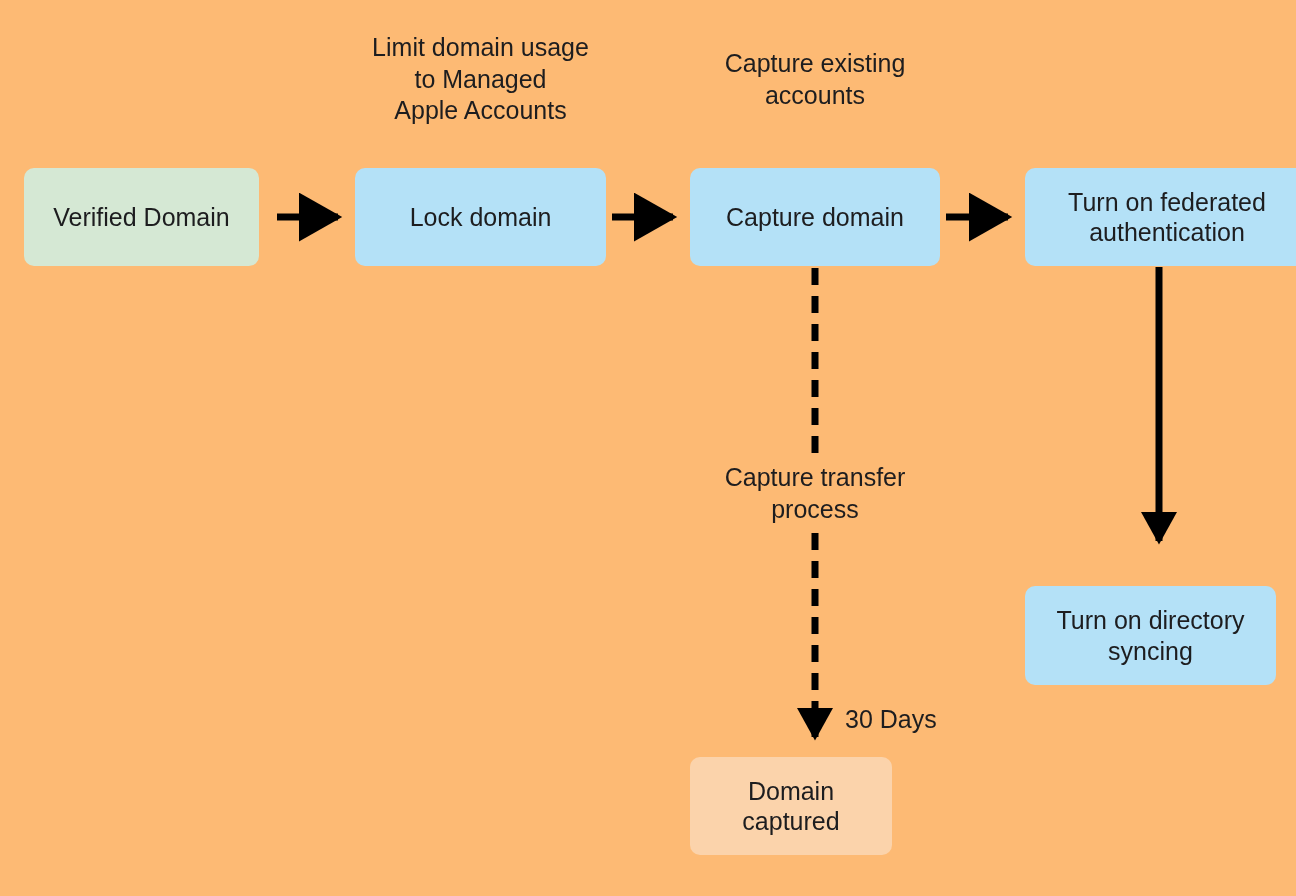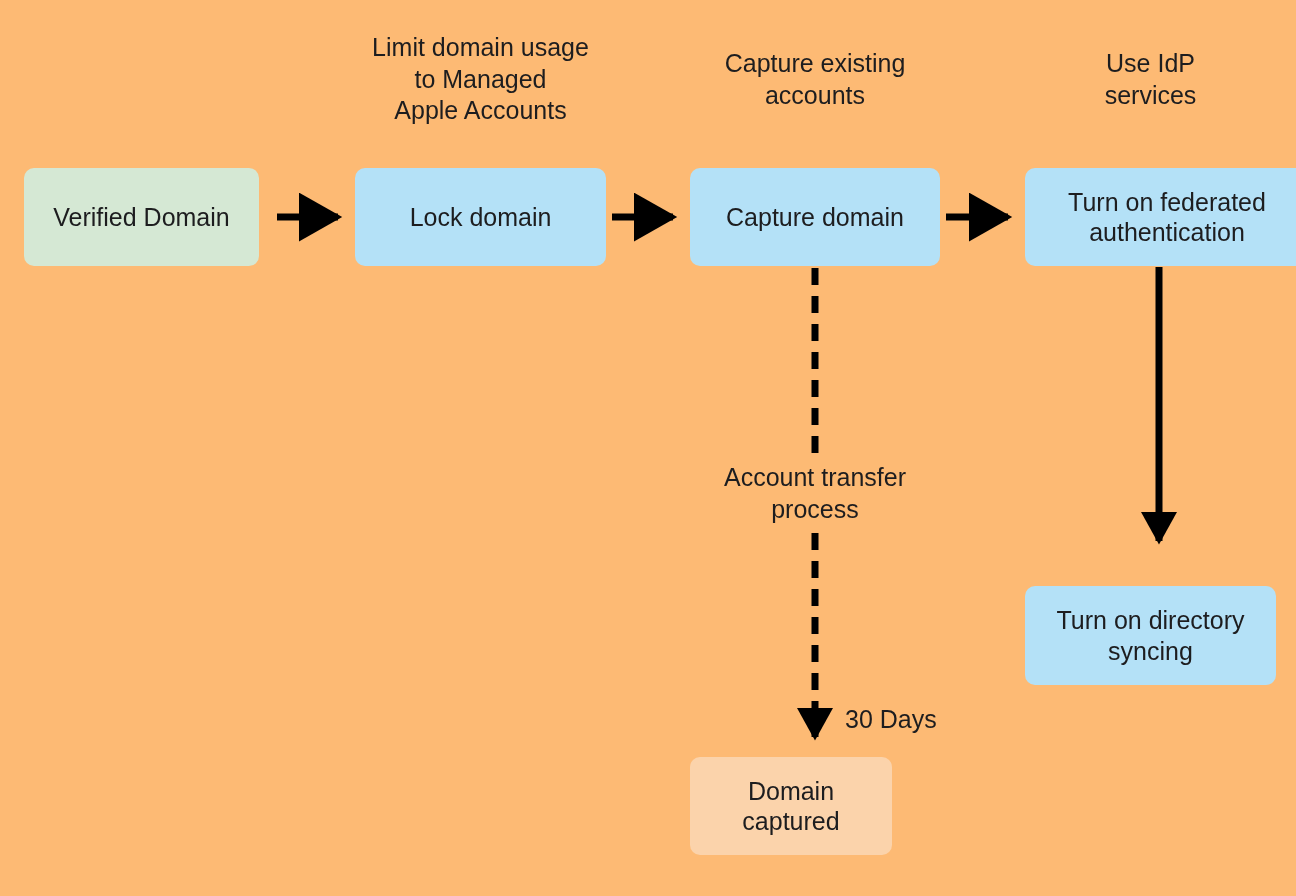--- a/index.html
+++ b/index.html
@@ -99,8 +99,6 @@
   <div class="caption" style="left:670px; top:48px; width:290px;">Capture existing
 accounts</div>
 
-  <div class="caption" style="left:1025px; top:48px; width:251px;">Use IdP
-services</div>
 
   <div class="node" style="left:24px; top:168px; width:235px; height:98px; background:#d5e8d4;">Verified Domain</div>
 

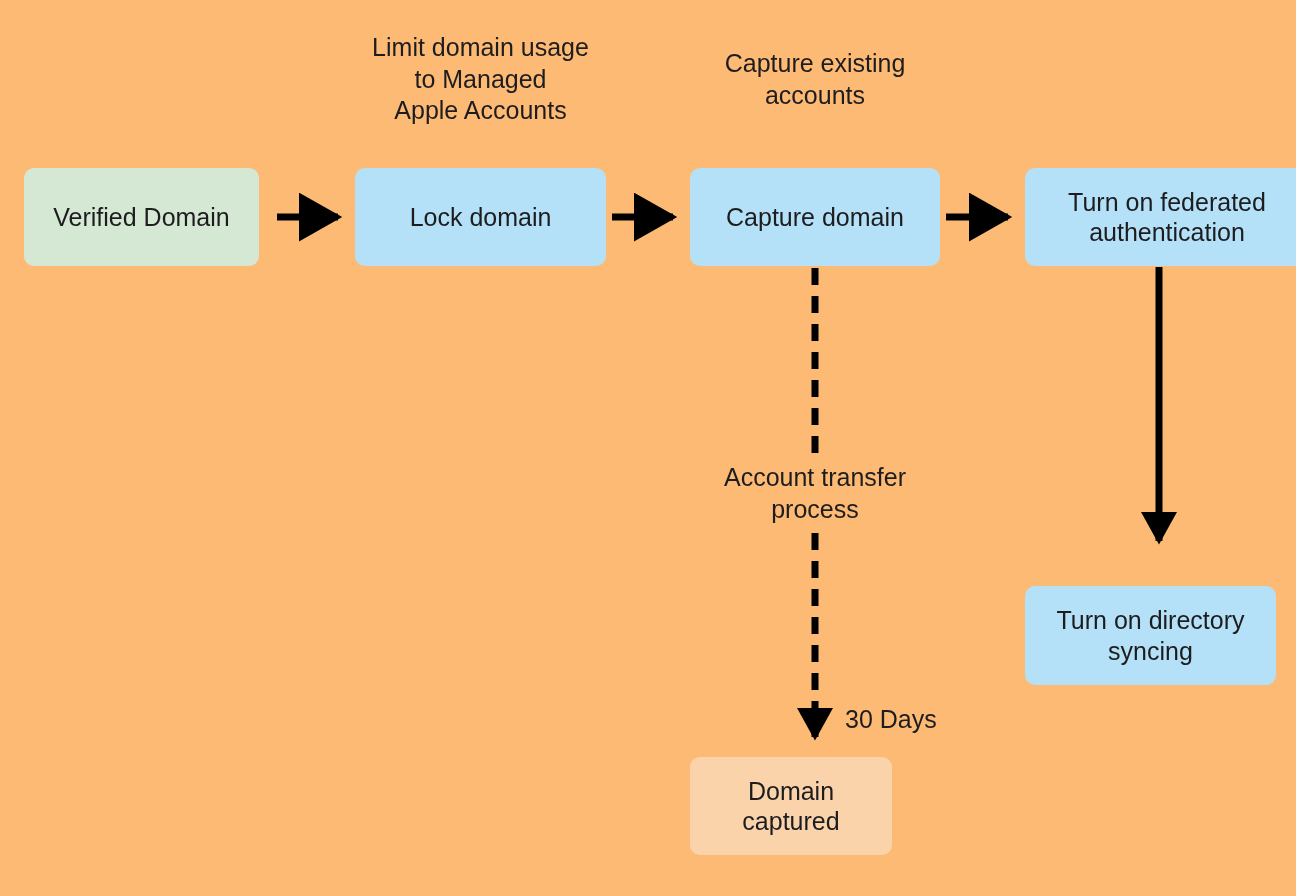--- a/index.html
+++ b/index.html
@@ -114,7 +114,7 @@
 
   <div class="node" style="left:690px; top:757px; width:202px; height:98px; background:#fbd3ab;">Domain captured</div>
 
-  <div class="edge-label" style="left:665px; top:462px; width:300px;">Account transfer
+  <div class="edge-label" style="left:665px; top:462px; width:300px;">Capture transfer
 process</div>
 
   <div class="annotation" style="left:845px; top:704px;">30 Days</div>

